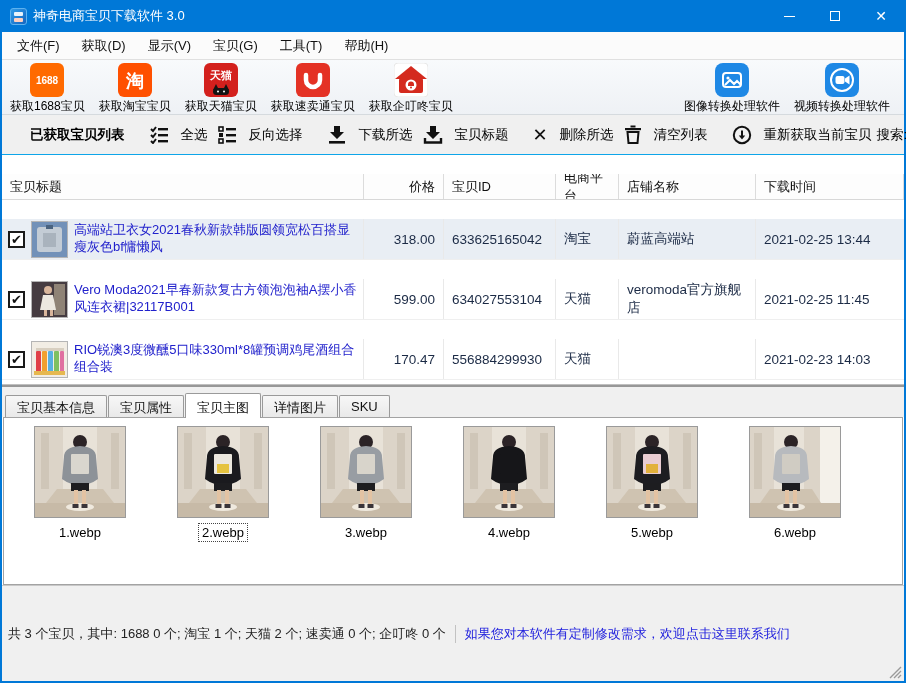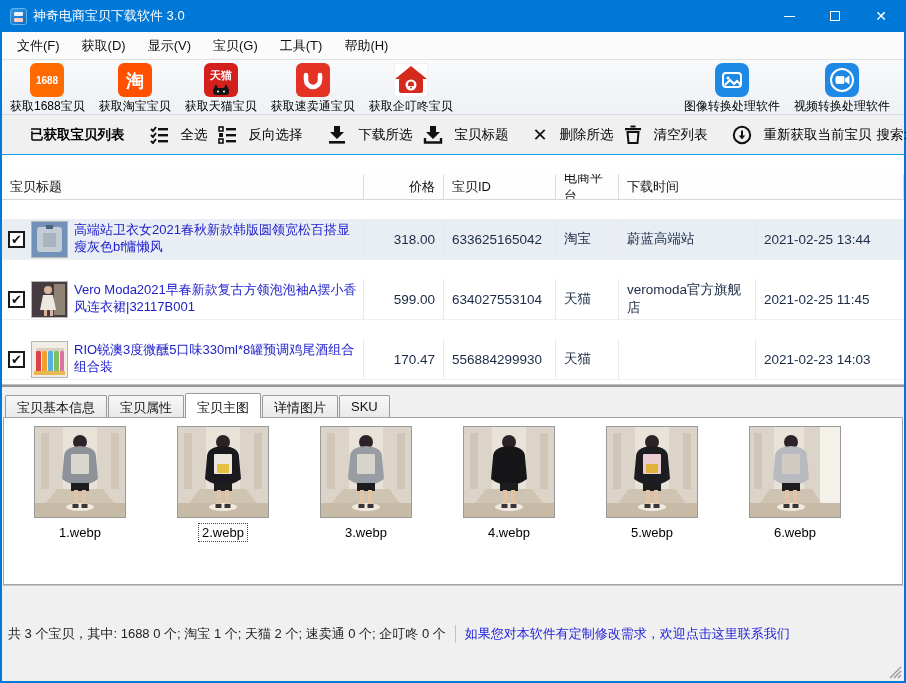--- a/index.html
+++ b/index.html
@@ -274,6 +274,7 @@
       <div class="cell c-price">价格</div>
       <div class="cell c-id">宝贝ID</div>
       <div class="cell c-platform">电商平台</div>
+      <div class="cell c-shop">店铺名称</div>
       <div class="cell c-time">下载时间</div>
     </div>
 

